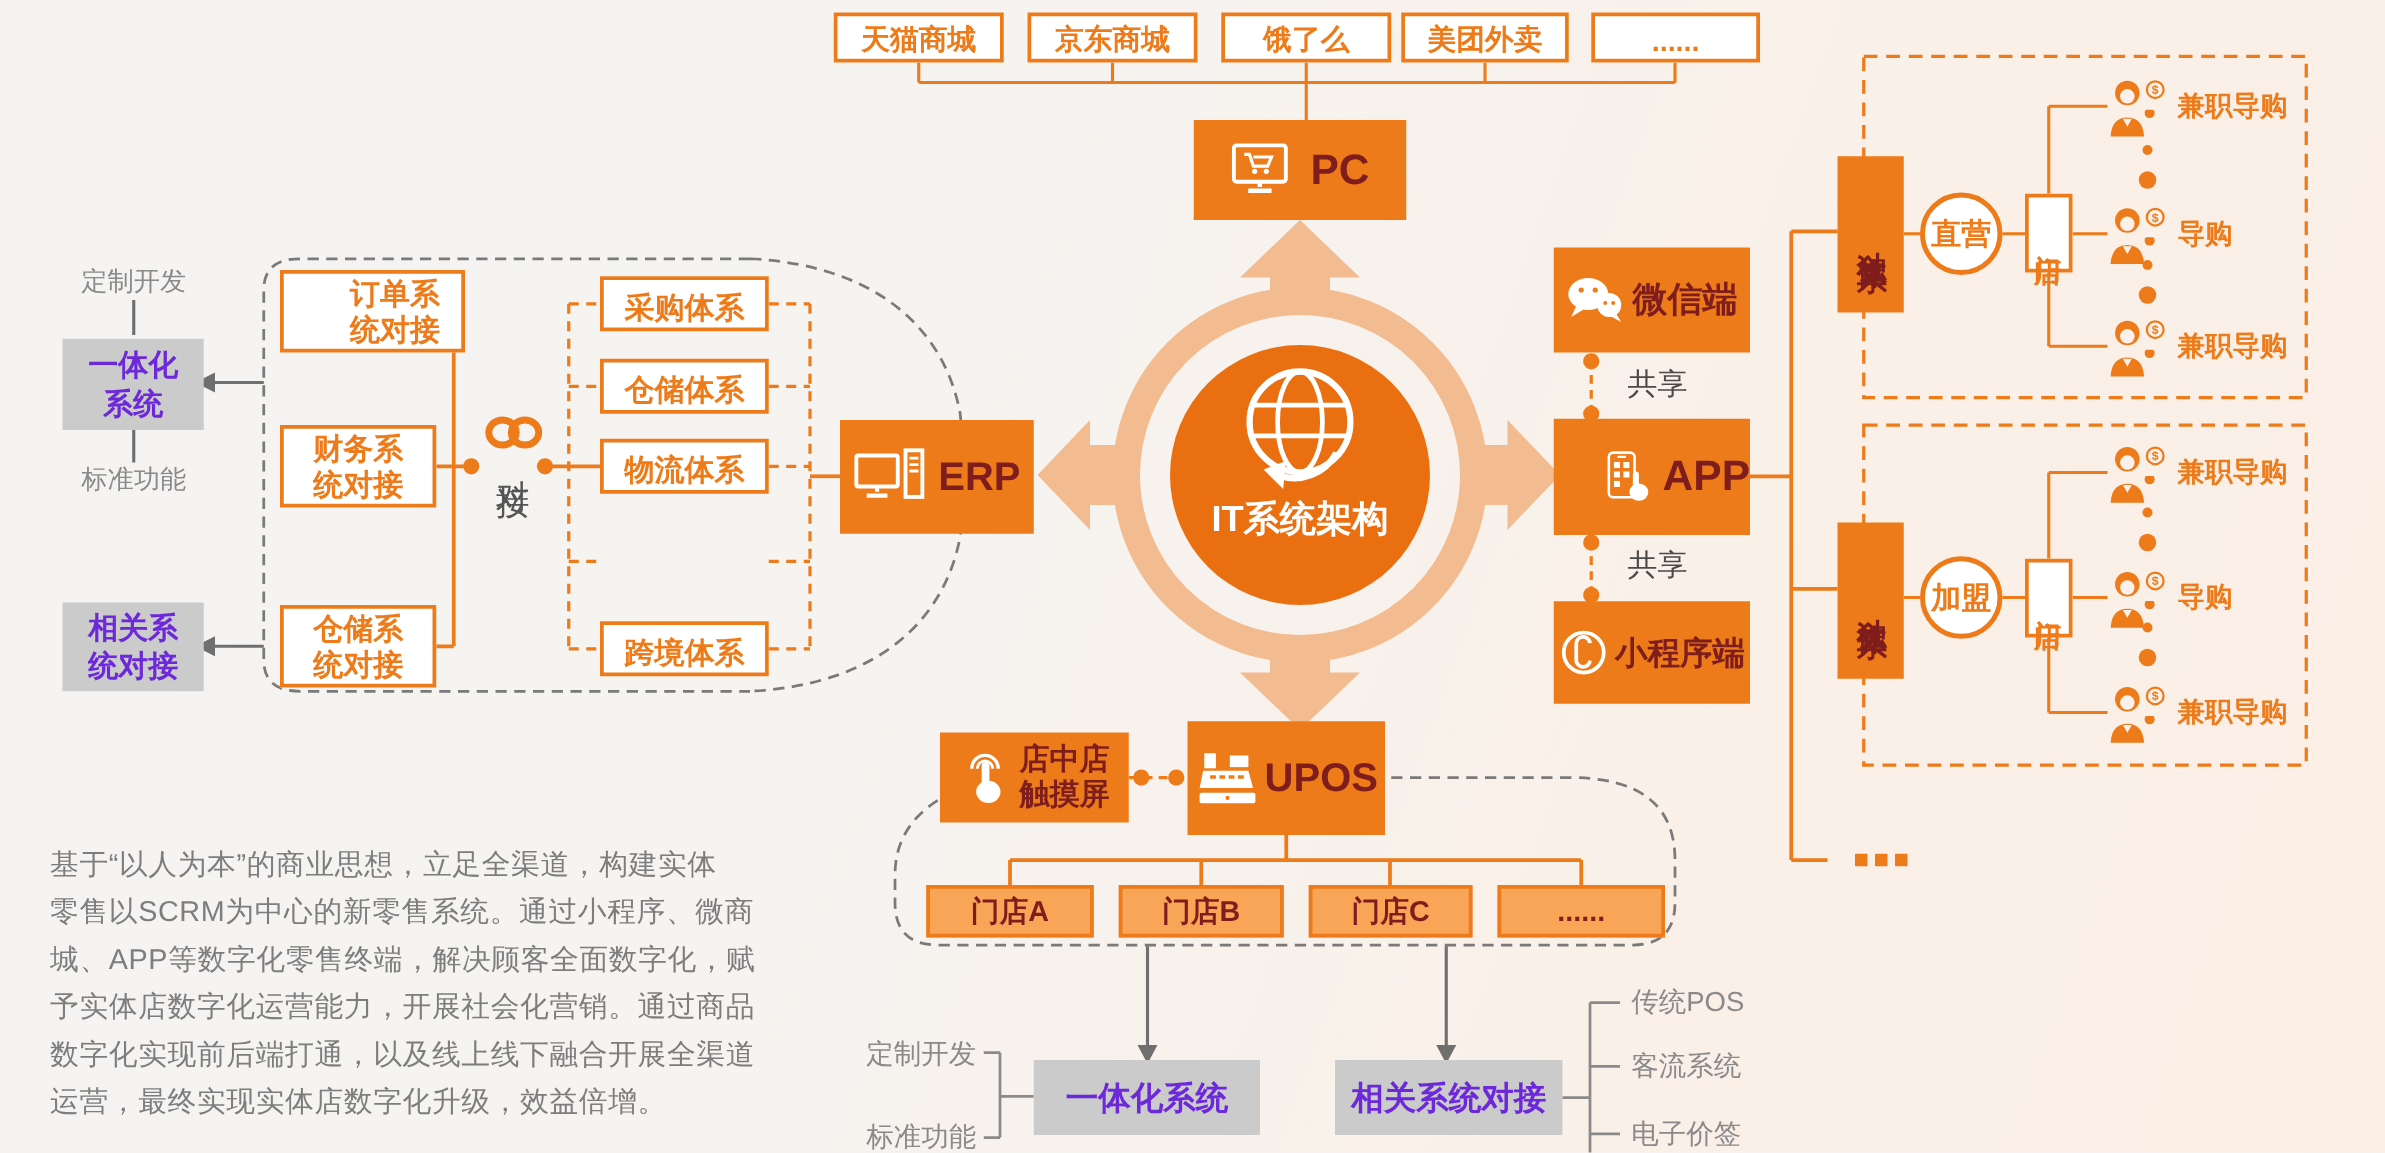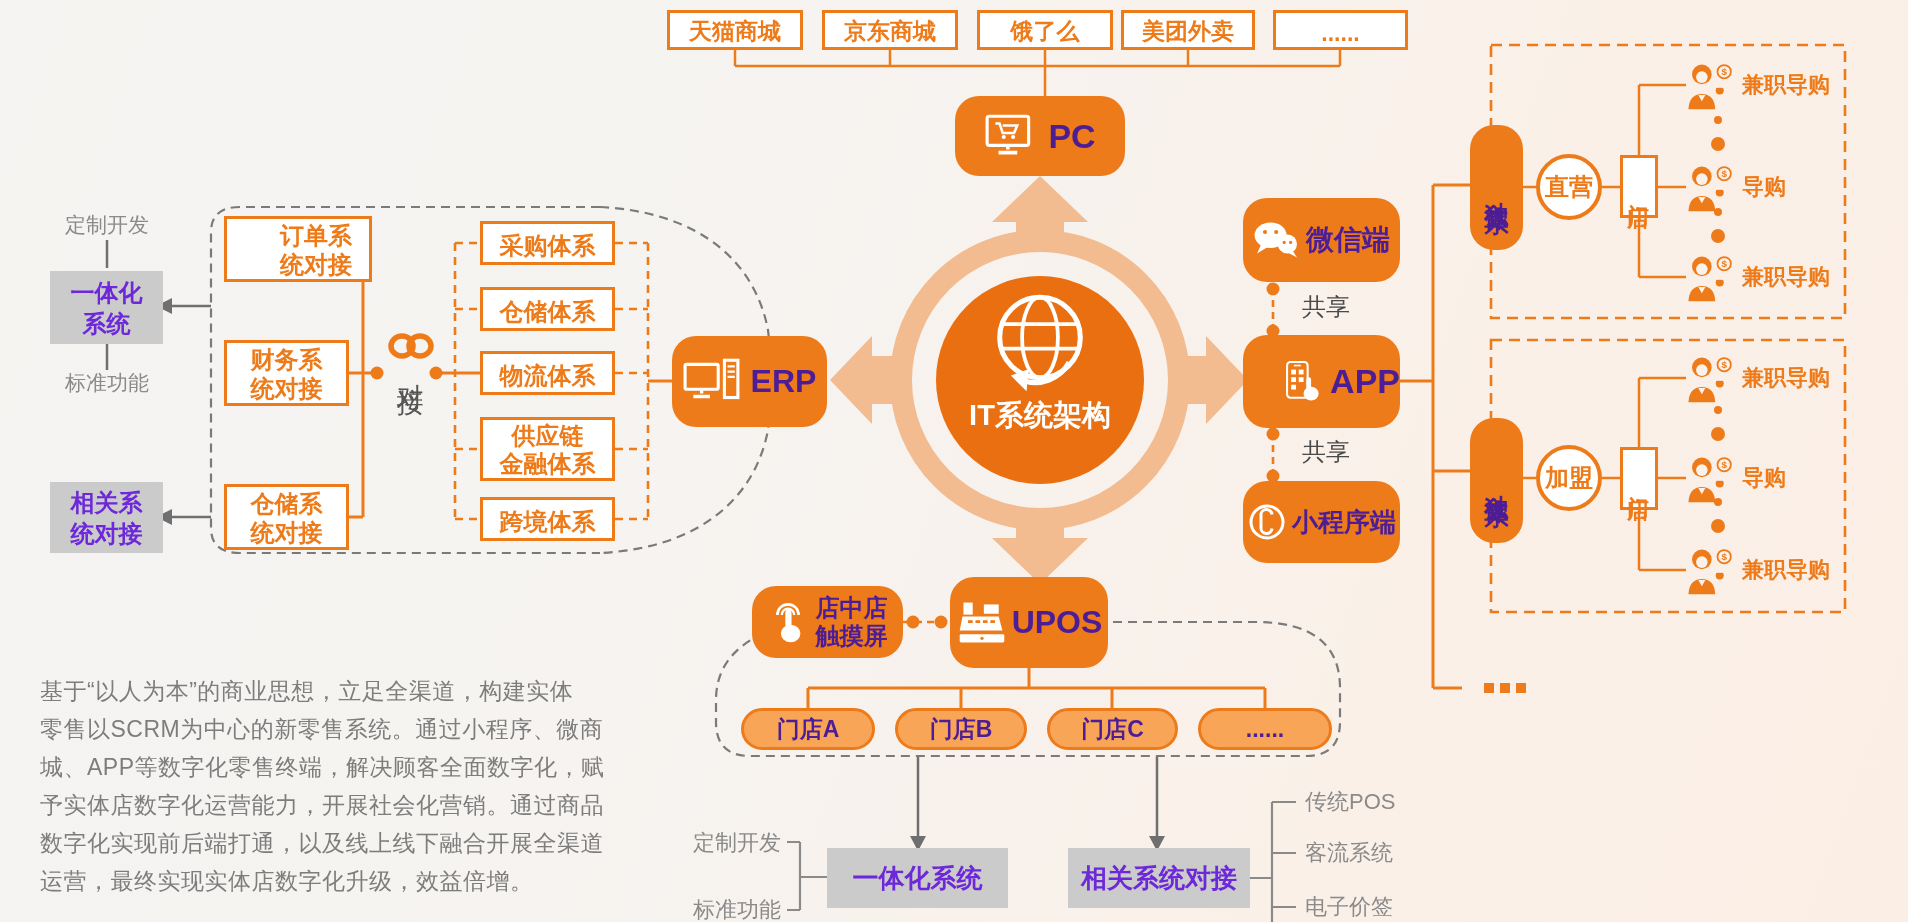--- a/index.html
+++ b/index.html
@@ -15,8 +15,8 @@
   .node{z-index:2;}
   .obox{background:#fff;border:3px solid var(--orange);color:var(--orange);font-weight:700;
     display:flex;align-items:flex-end;justify-content:center;text-align:center;white-space:pre-line;}
-  .fbox{background:var(--orange);color:#4c1d95;font-weight:700;
-    display:flex;align-items:center;justify-content:center;text-align:center;white-space:pre-line;border-radius:24px;}
+  .fbox{background:var(--orange);color:#7f1d1d;font-weight:700;
+    display:flex;align-items:center;justify-content:center;text-align:center;white-space:pre-line;}
   .gbox{background:var(--graybox);color:#6d28d9;font-weight:700;
     display:flex;align-items:center;justify-content:center;text-align:center;white-space:pre-line;}
   .glabel{color:#8a8a8a;display:flex;align-items:center;justify-content:center;white-space:nowrap;}

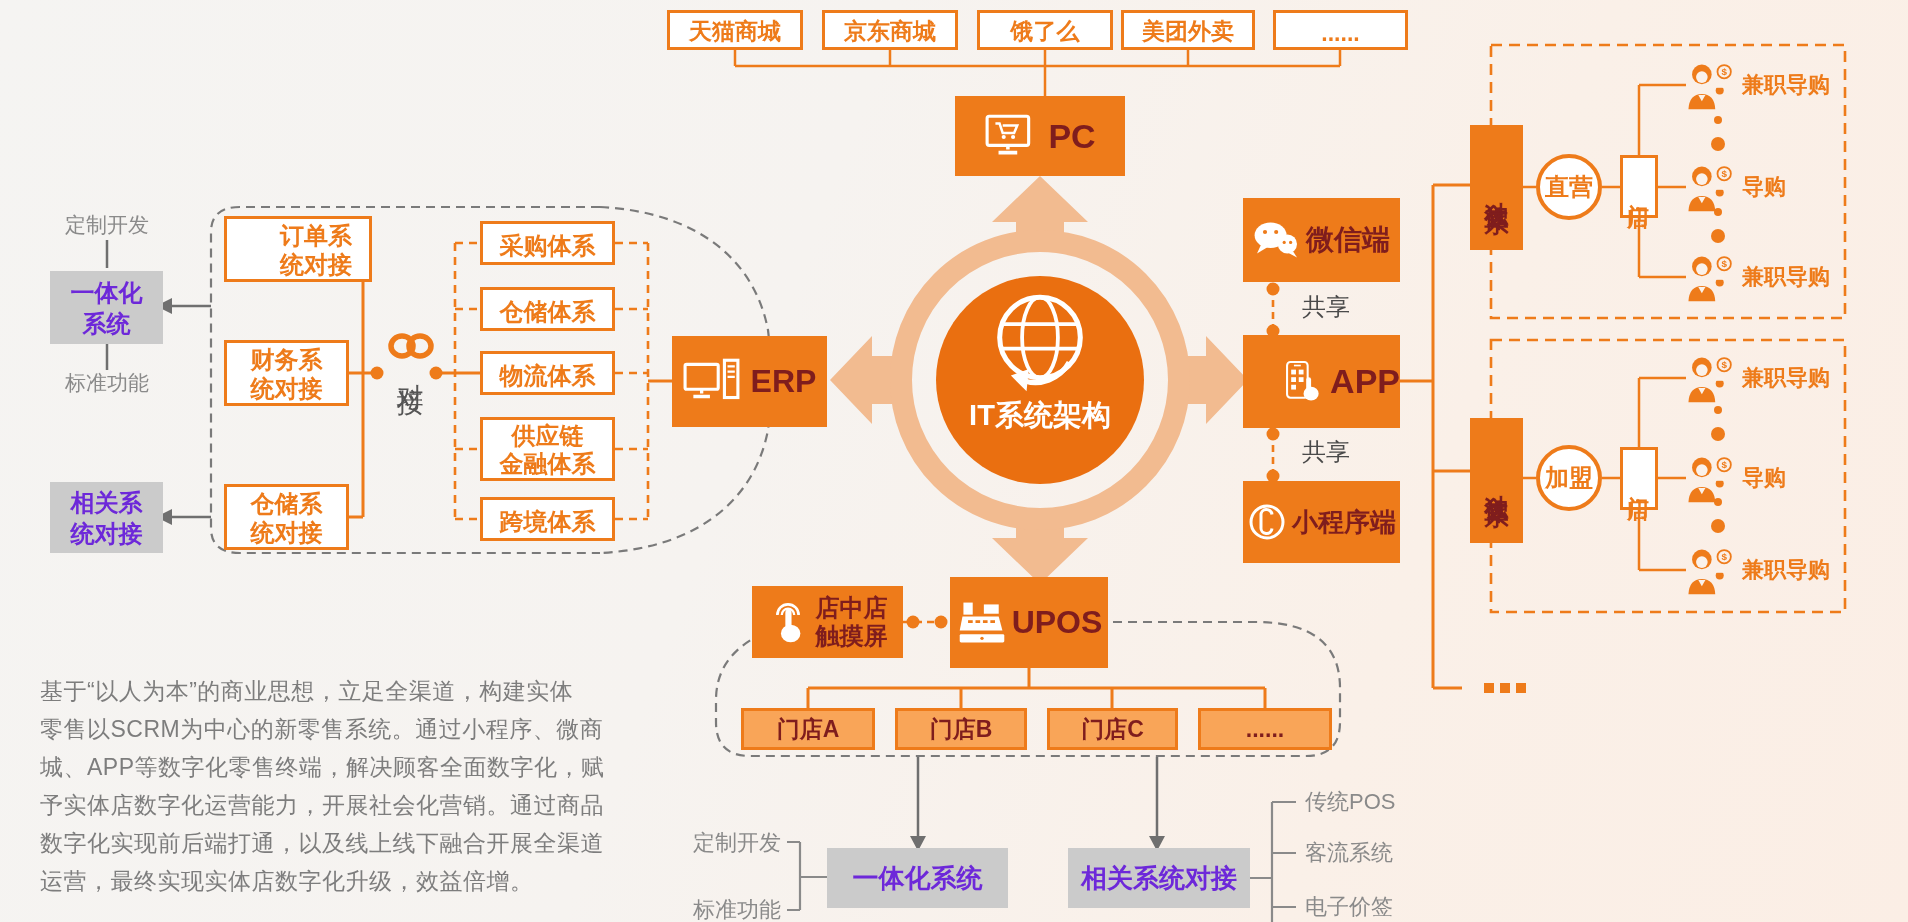--- a/index.html
+++ b/index.html
@@ -147,8 +147,6 @@
   <div class="abs node obox" style="left:480px;top:221px;width:135px;height:44px;font-size:24px;"><span>采购体系</span></div>
   <div class="abs node obox" style="left:480px;top:287px;width:135px;height:44px;font-size:24px;"><span>仓储体系</span></div>
   <div class="abs node obox" style="left:480px;top:351px;width:135px;height:44px;font-size:24px;"><span>物流体系</span></div>
-  <div class="abs node obox" style="left:480px;top:417px;width:135px;height:64px;font-size:24px;line-height:28px;"><span style="white-space:pre-line;">供应链
-金融体系</span></div>
   <div class="abs node obox" style="left:480px;top:497px;width:135px;height:44px;font-size:24px;"><span>跨境体系</span></div>
 
   <div class="abs node glabel" style="left:57px;top:212px;width:100px;height:26px;font-size:21px;">定制开发</div>

